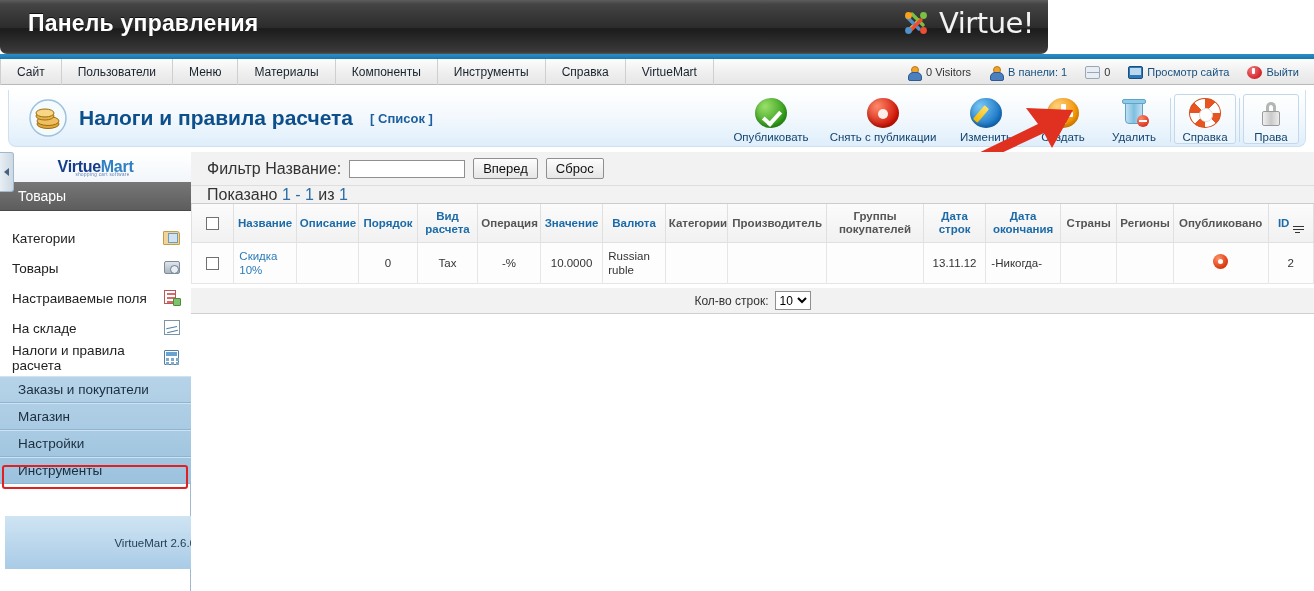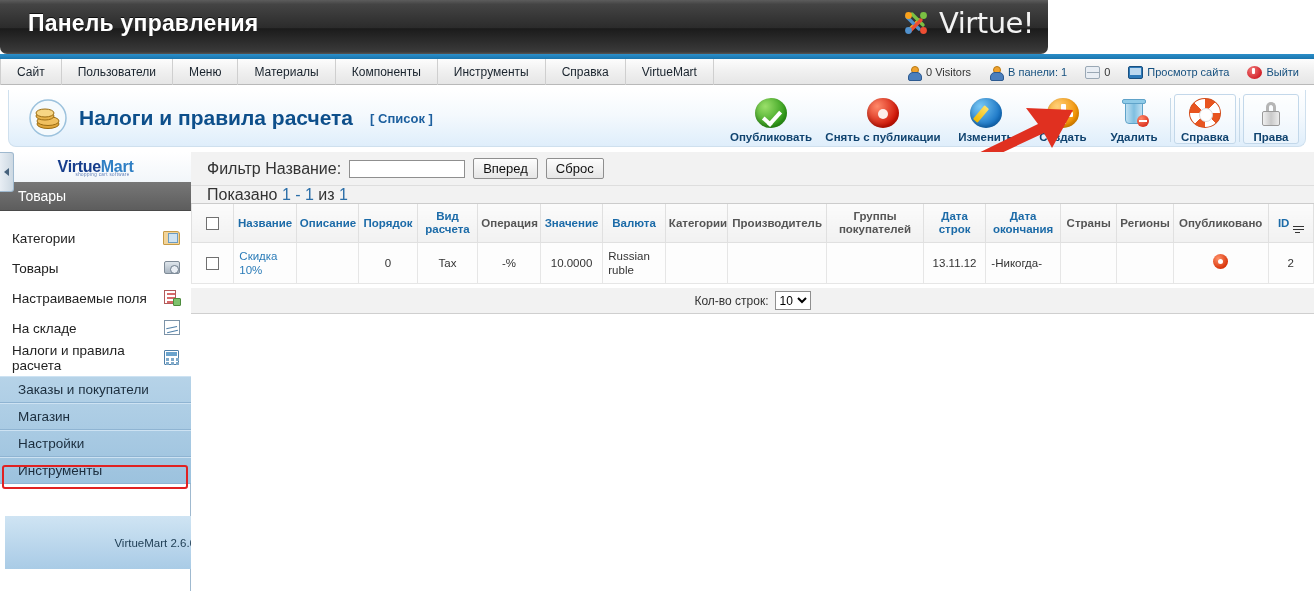--- a/index.html
+++ b/index.html
@@ -93,7 +93,7 @@
   .pagetitle .ttl { font-size: 21px; font-weight: bold; color: #0d4f8b; }
   .pagetitle .sub { font-size: 13px; font-weight: bold; color: #1c5f9e; margin-left: 5px;}
 
-  .toolbar { position: absolute; right: 6px; top: 4px; display:flex; align-items:center; height:50px;font-weight:bold;}
+  .toolbar { position: absolute; right: 6px; top: 4px; display:flex; align-items:center; height:50px;}
   .tbtn {
     width: 96px; height: 50px; display:flex; flex-direction:column;
     align-items:center; justify-content:flex-start; padding-top:3px;

